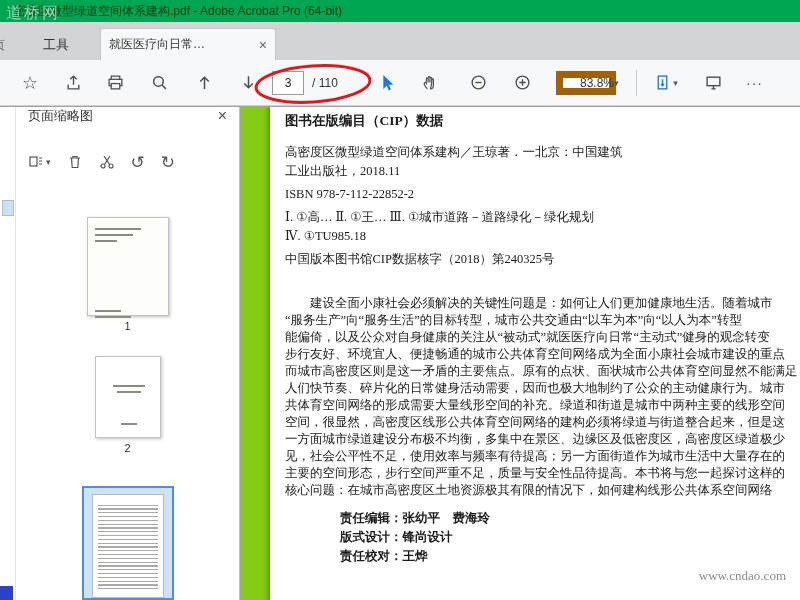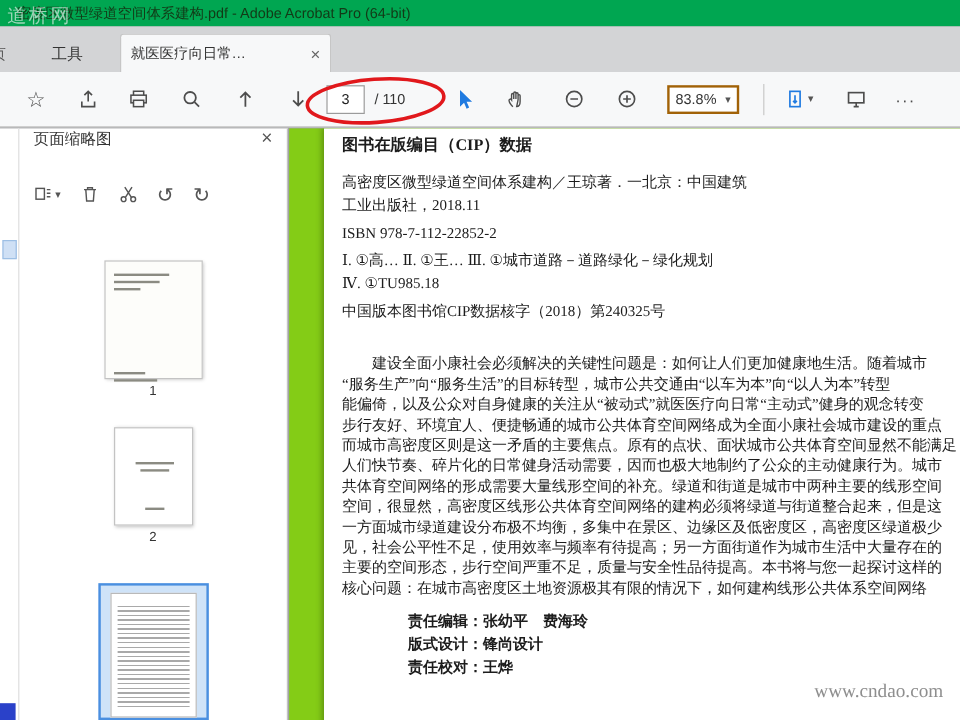--- a/index.html
+++ b/index.html
@@ -25,7 +25,7 @@
   .glyph{font-size:18px;line-height:1;color:#4d4d4d;}
   .pageinput{position:absolute;left:272px;top:11px;width:32px;height:24px;border:1px solid #9b9b9b;background:#fff;text-align:center;font-size:12px;color:#222;}
   .pagetotal{position:absolute;left:312px;top:0;height:46px;line-height:46px;font-size:12px;color:#333;}
-  .zoombox{position:absolute;left:556px;top:11px;width:60px;height:24px;border:2px solid #a16207;background:#fff;display:flex;align-items:center;justify-content:space-between;padding:0 5px;font-size:12px;color:#333;}
+  .zoombox{position:absolute;left:556px;top:11px;width:60px;height:24px;border:7px solid #a16207;background:#fff;display:flex;align-items:center;justify-content:space-between;padding:0 17px;font-size:12px;color:#333;}
   .sep{position:absolute;left:636px;top:10px;width:1px;height:26px;background:#c9c9c9;}
   .caret{font-size:9px;color:#555;}
   .morebtn{position:absolute;left:746px;top:0;height:46px;line-height:46px;font-size:14px;color:#4d4d4d;letter-spacing:1px;}

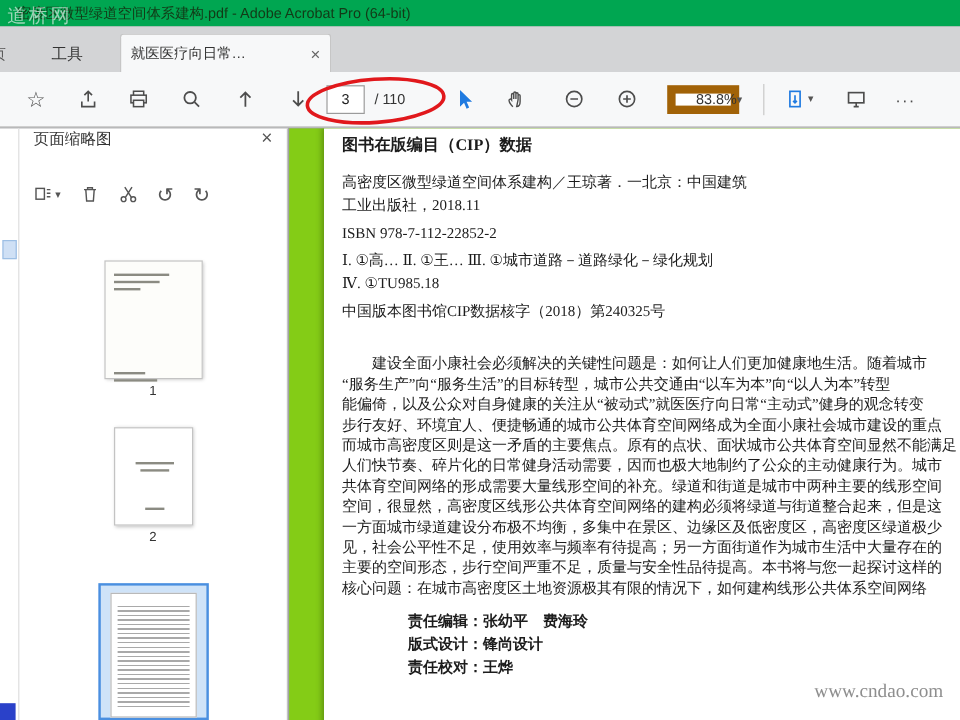--- a/index.html
+++ b/index.html
@@ -66,7 +66,7 @@
   .credits{margin-top:10px;margin-left:55px;font-weight:bold;}
   .credits div{font-size:12.5px;line-height:19px;}
 
-  .wm-bottom{position:absolute;right:14px;top:568px;z-index:85;color:rgba(130,130,130,.9);font-size:16px;font-family:"Liberation Serif",serif;pointer-events:none;}
+  .wm-bottom{position:absolute;right:14px;top:568px;z-index:85;color:rgba(130,130,130,.9);font-size:13px;font-family:"Liberation Serif",serif;pointer-events:none;}
   .corner-blue{position:absolute;left:0;top:586px;width:13px;height:14px;background:#2a41c9;z-index:88;}
 </style>
 </head>

